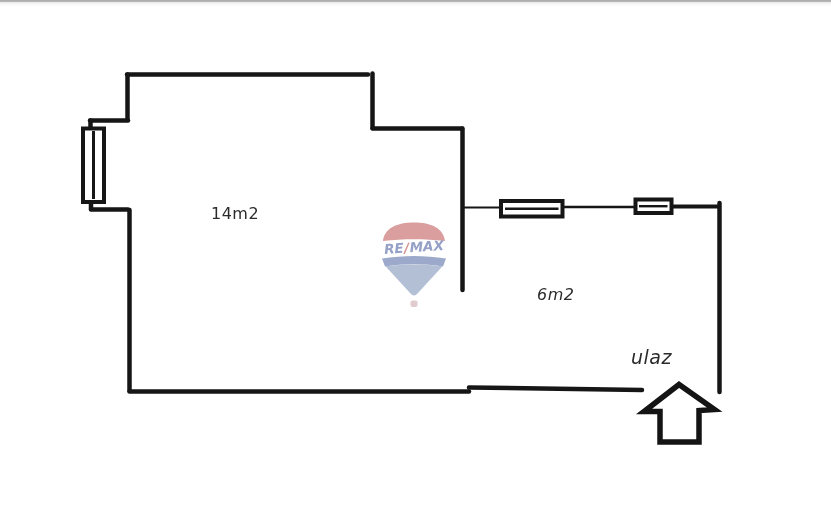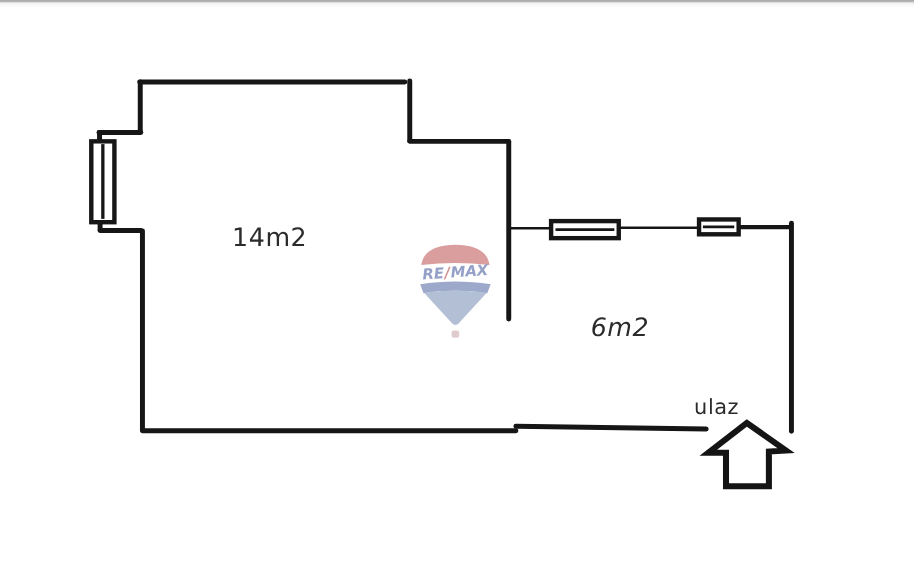--- a/index.html
+++ b/index.html
@@ -28,7 +28,7 @@
   .room-label {
     position: absolute;
     color: #2b2b2b;
-    font-size: 23px;
+    font-size: 16px;
     line-height: 1;
     letter-spacing: 0.5px;
     white-space: nowrap;

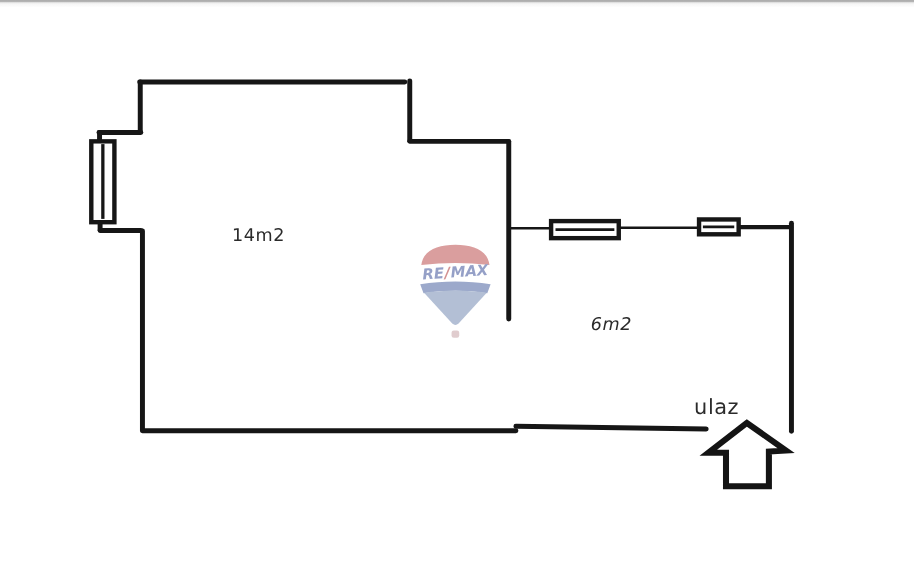--- a/index.html
+++ b/index.html
@@ -35,7 +35,7 @@
   }
   #label-room-large { left: 211px; top: 206px; }
   #label-room-small { left: 537px; top: 287px; font-style: italic; }
-  #label-entrance   { left: 631px; top: 361px; font-size: 19px; }
+  #label-entrance   { left: 631px; top: 348px; font-size: 19px; font-style: italic; }
   #balloon-wrap {
     position: absolute;
     left: 379px; top: 220px;

